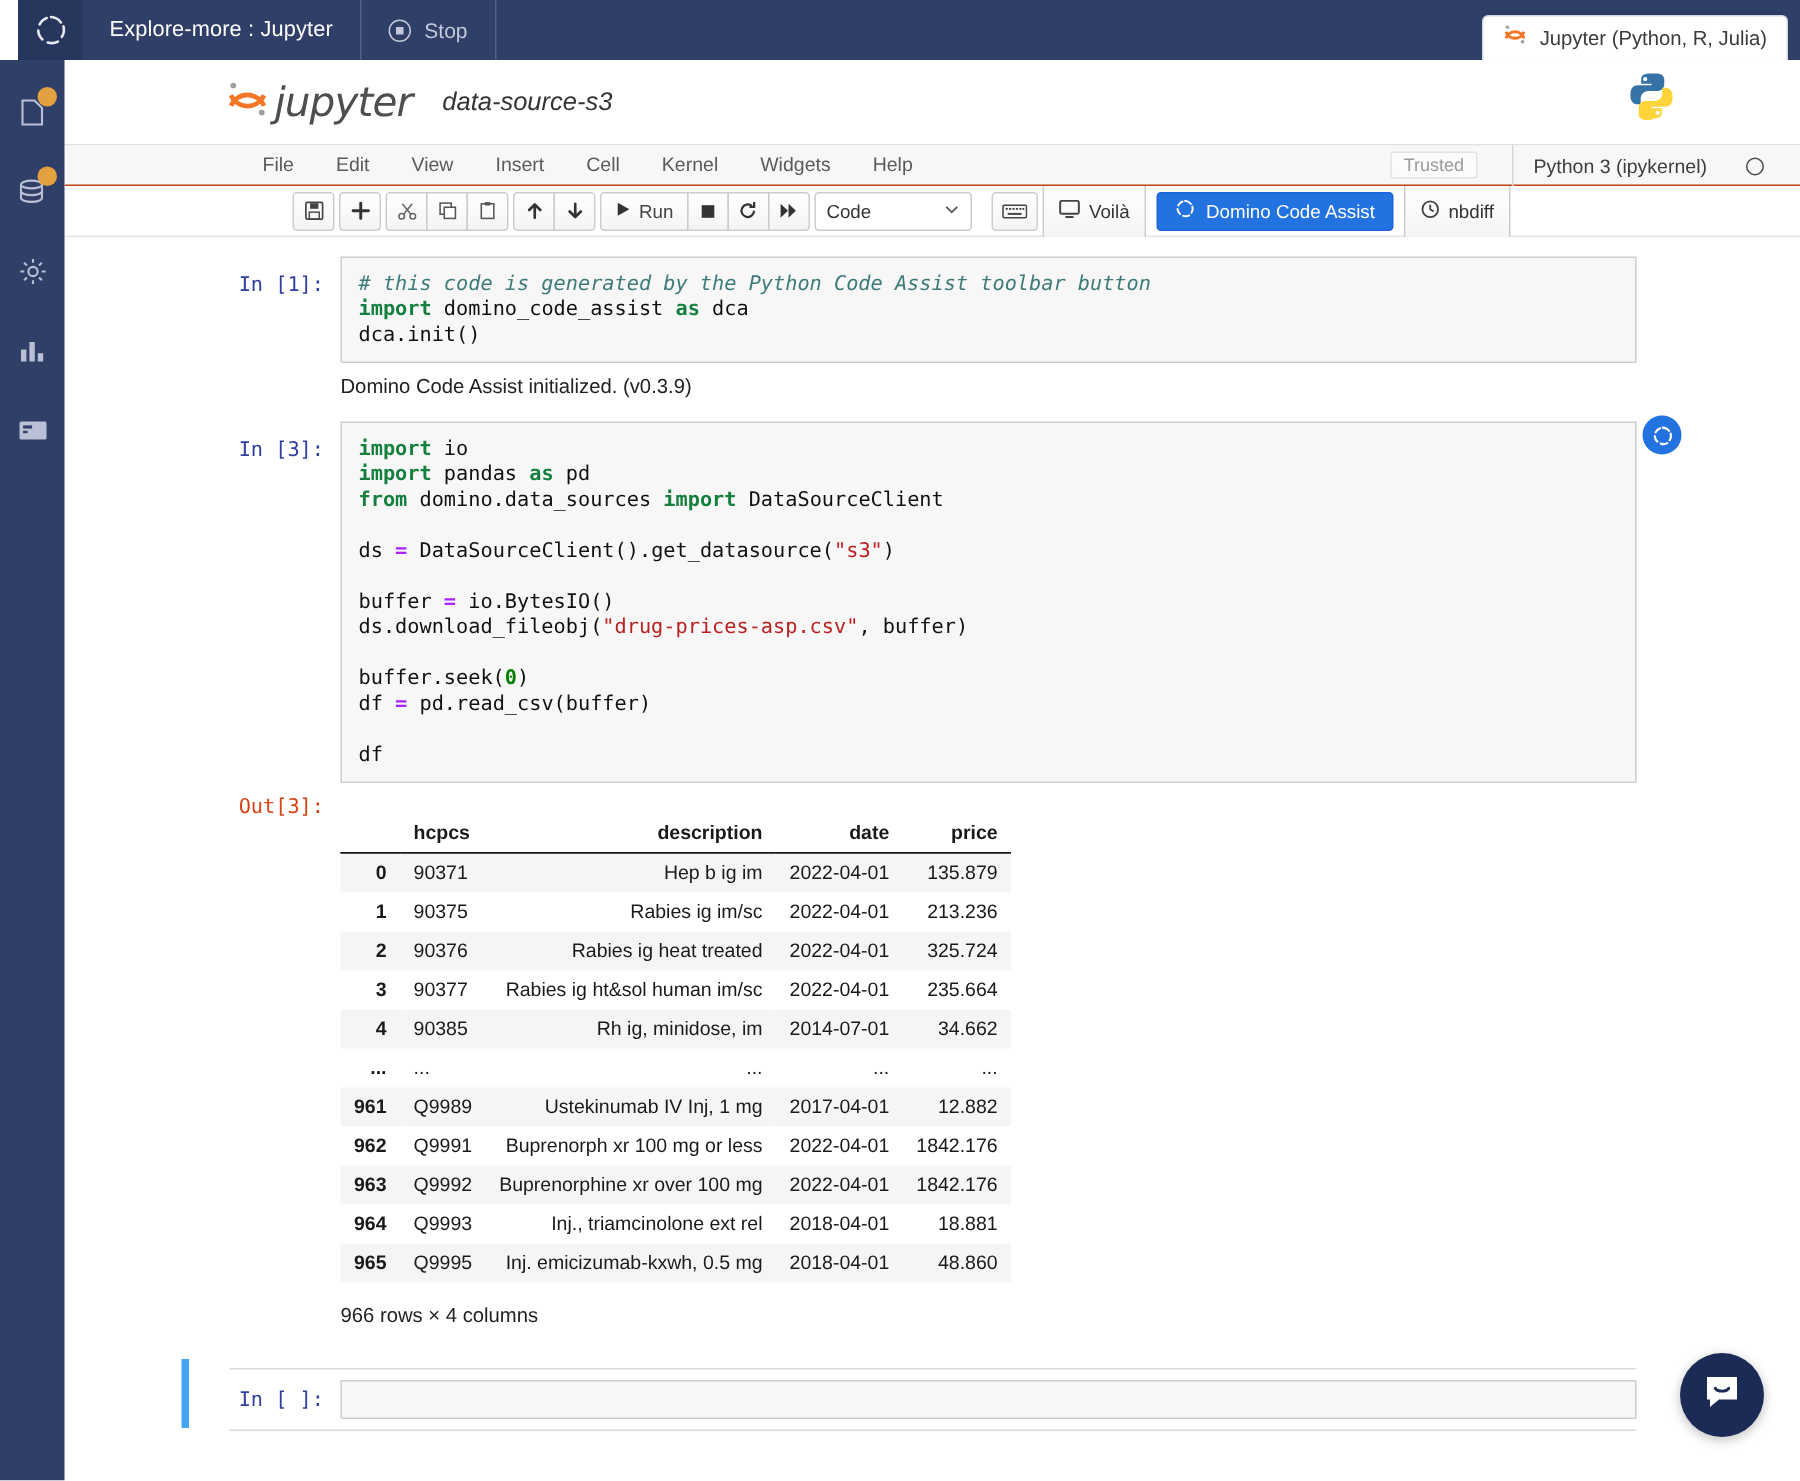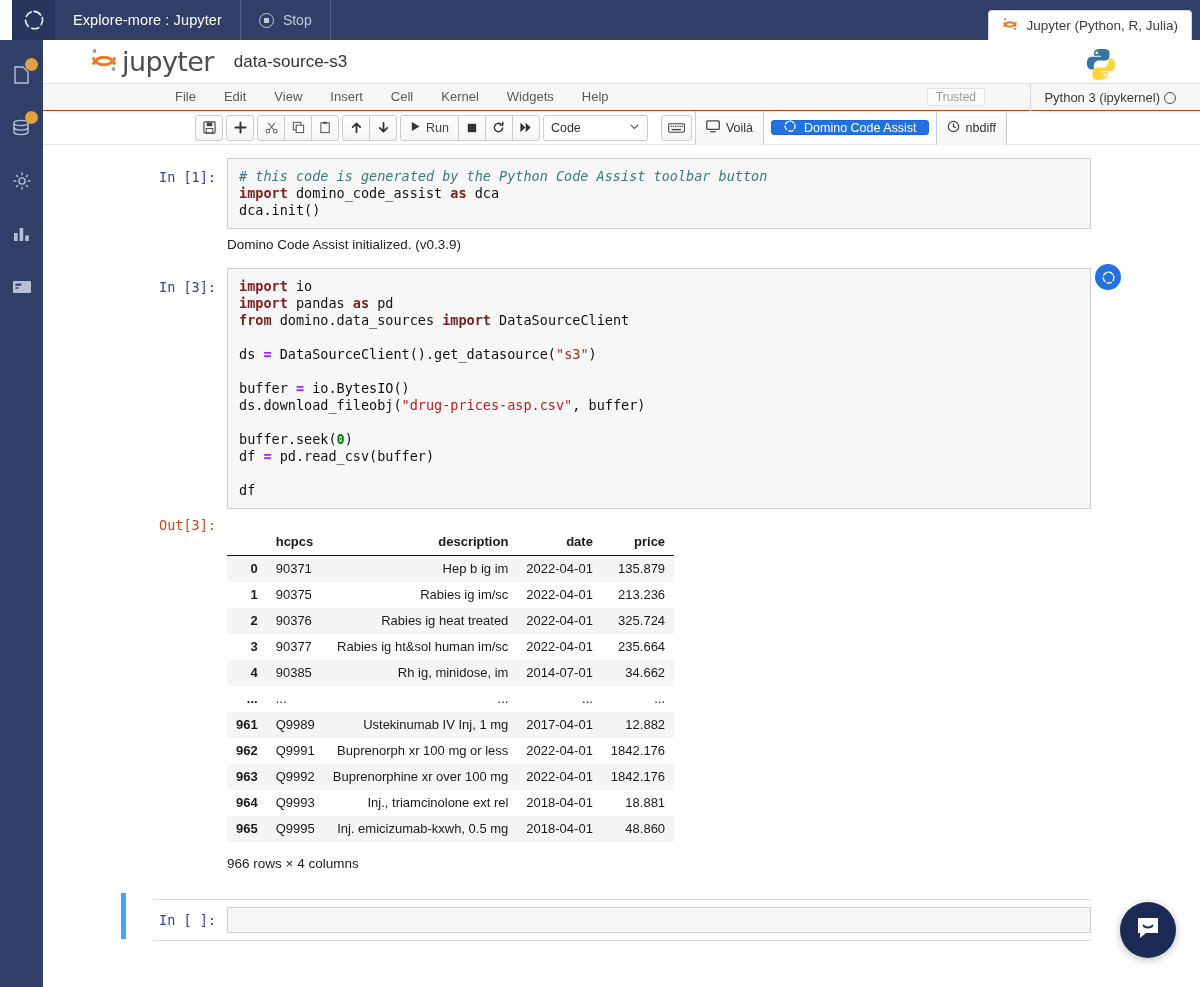--- a/index.html
+++ b/index.html
@@ -70,9 +70,10 @@
     background:#ffffff; overflow:hidden;
   }
   .jp-header{
-    height:44px; display:flex; align-items:center;
-    padding-left:46px; border-bottom:1px solid #e0e0e0; position:relative;
+    height:57px; display:flex; align-items:center;
+    padding-left:107px; border-bottom:1px solid #e0e0e0; position:relative;
     background:#fff;
+    font-style:italic;
   }
   .jp-logo{ display:flex; align-items:center; gap:3px; }
   .jp-wordmark{

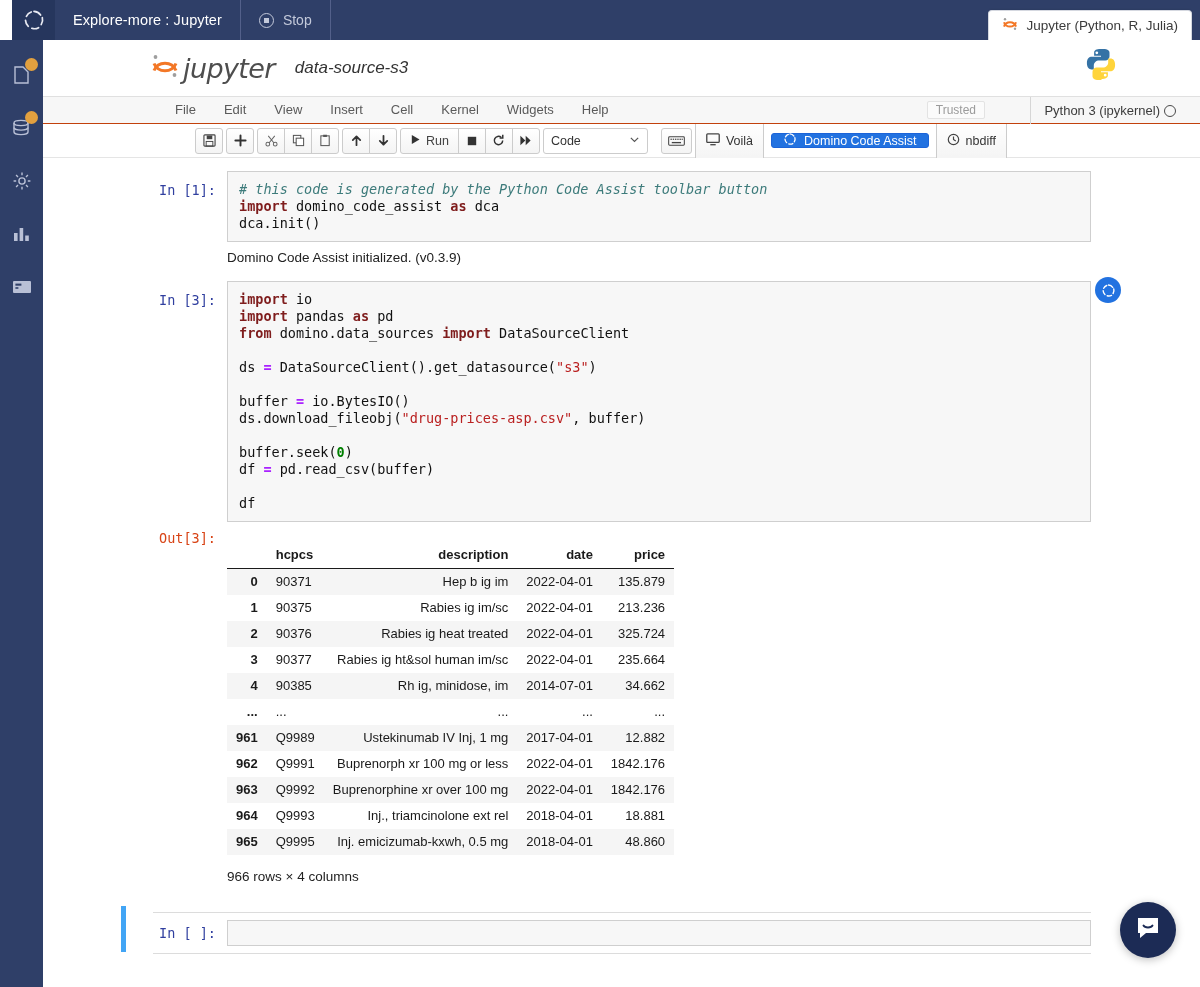--- a/index.html
+++ b/index.html
@@ -95,7 +95,7 @@
   }
   .kernel-ind{
     position:absolute; right:24px; top:0; height:27px;
-    display:flex; align-items:center; gap:4px;
+    display:flex; align-items:center; gap:26px;
     border-left:1px solid #d6d6d6; padding-left:13px;
   }
   .kernel-ind-label{ font-size:13px; color:#3c3c3c; }

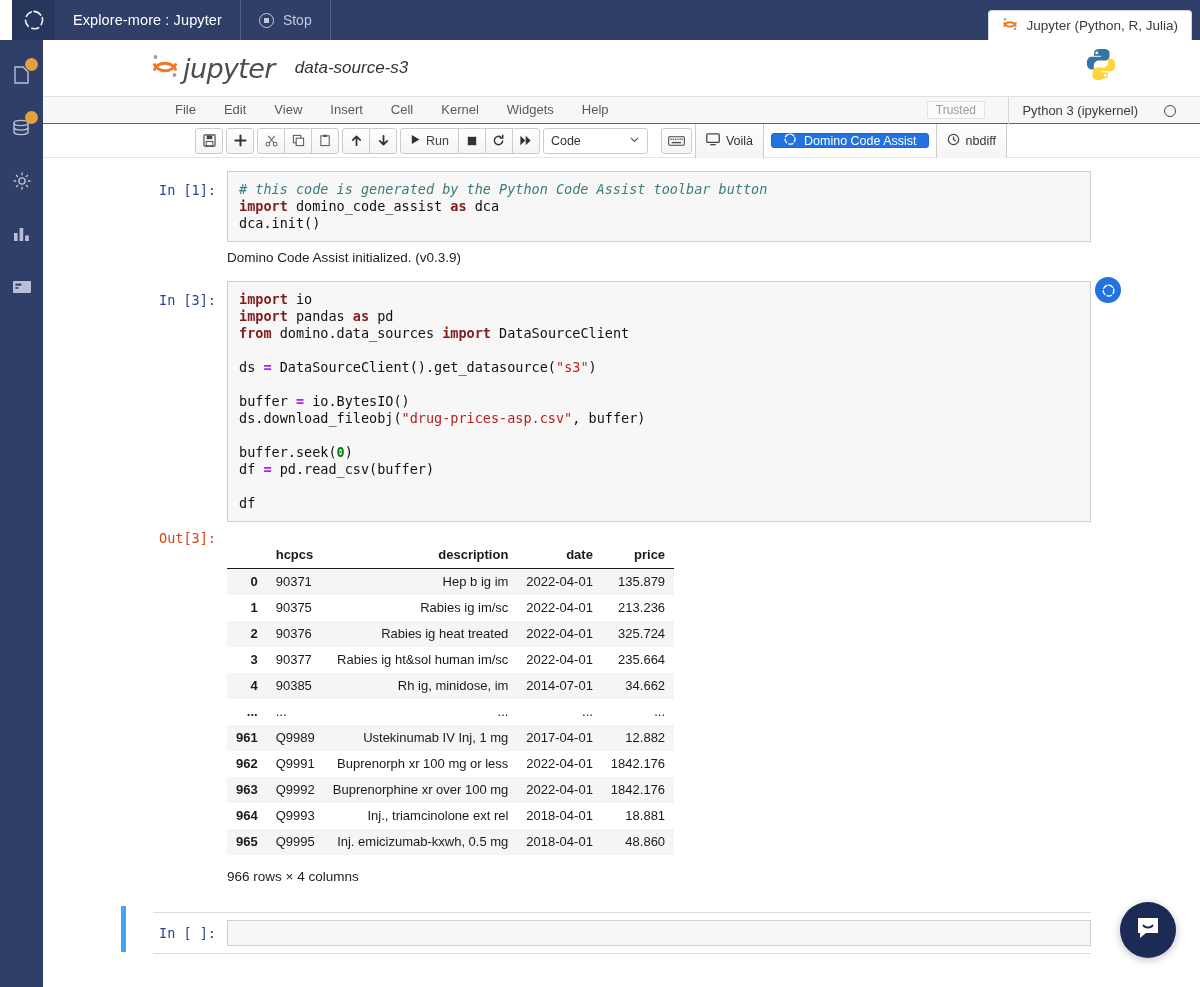--- a/index.html
+++ b/index.html
@@ -130,7 +130,7 @@
     font-size:12.5px; color:#333; margin-right:7px; cursor:pointer;
   }
   .tb-dca{
-    height:15px; border:1px solid #1c64d8; border-radius:3px;
+    height:26px; border:1px solid #1c64d8; border-radius:3px;
     background:#2272e0; color:#fff;
     display:flex; align-items:center; gap:7px; padding:0 11px;
     font-size:12.5px; margin-right:7px; cursor:pointer; font-weight:500;

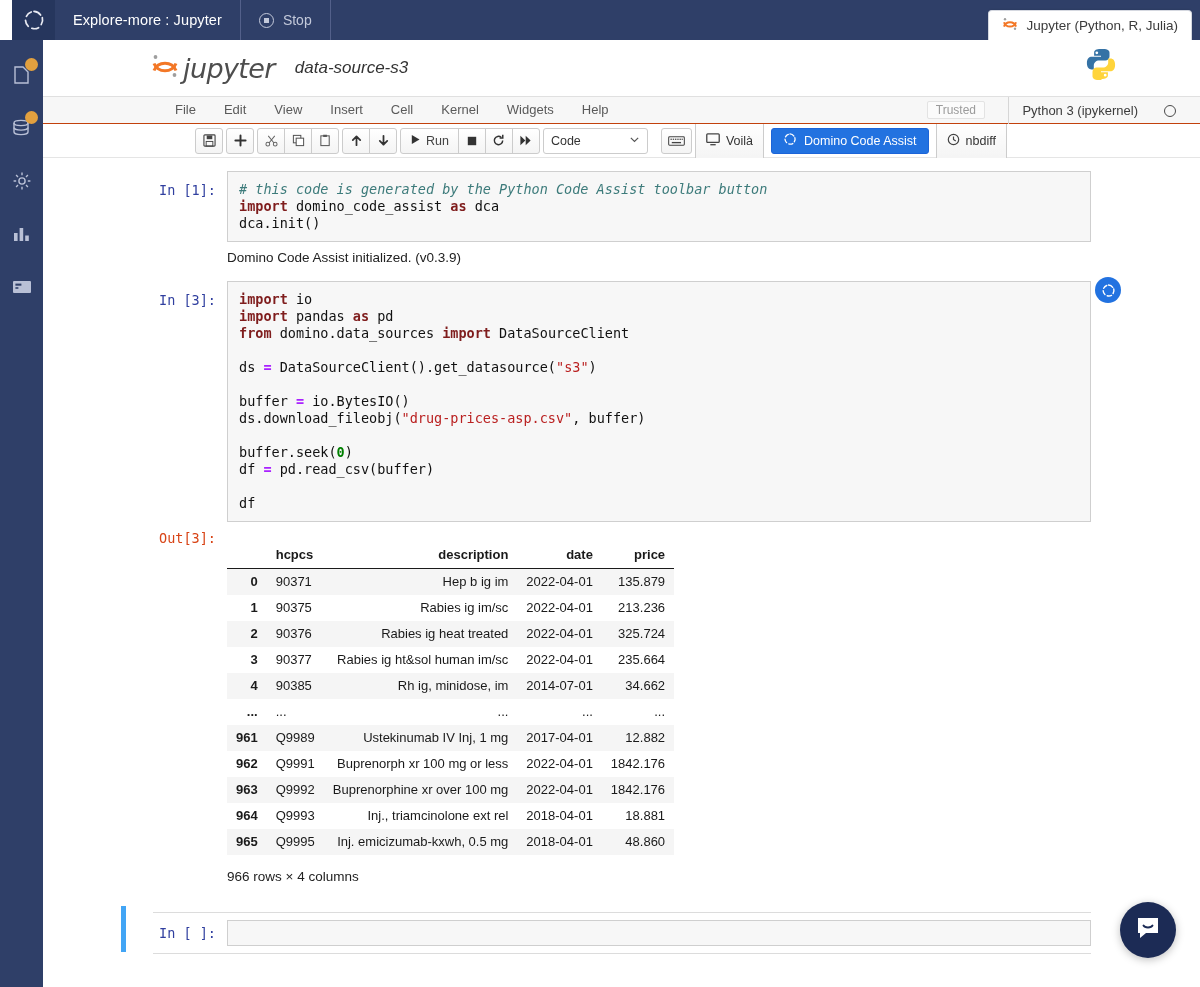--- a/index.html
+++ b/index.html
@@ -155,7 +155,7 @@
     padding:9px 11px; font-family:"DejaVu Sans Mono", monospace;
     font-size:13.5px; line-height:17px; color:#111; white-space:pre; overflow:hidden;
   }
-  .k{ color:#7f1d1d; font-weight:bold; }     
+  .k{ color:#15803d; font-weight:bold; }     
   .s{ color:#ba2121; }                       
   .c{ color:#3d7b7b; font-style:italic; }    
   .o{ color:#aa22ff; font-weight:bold; }     

